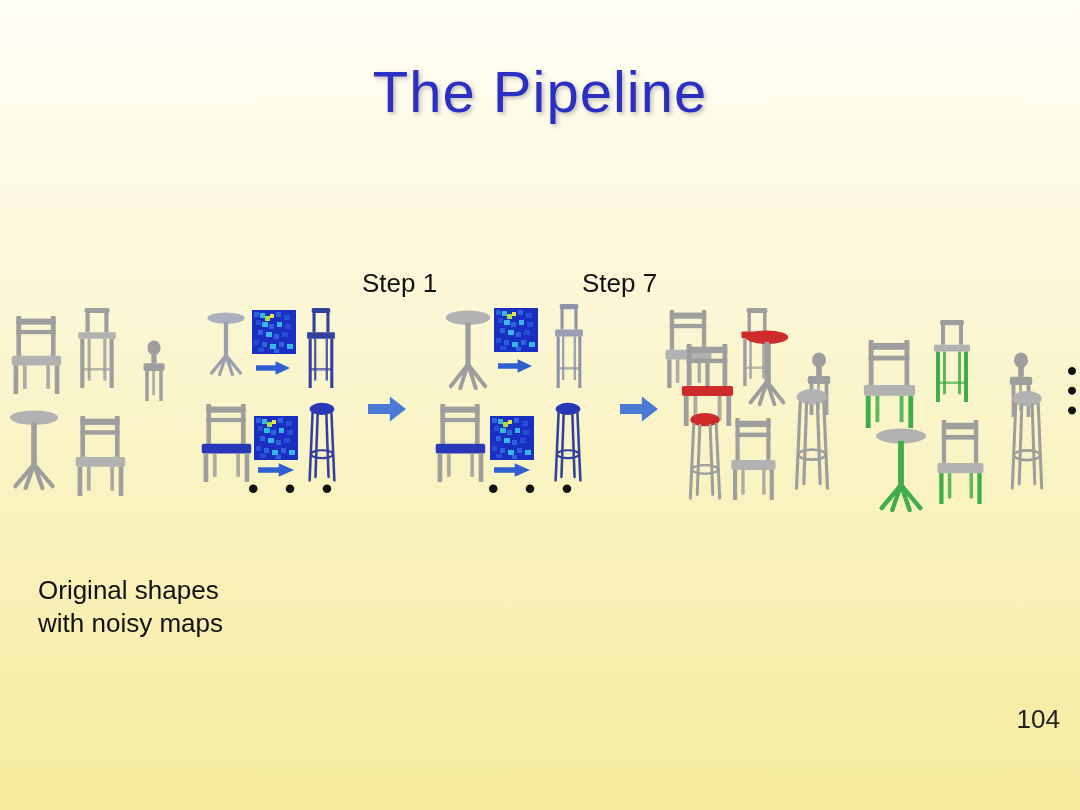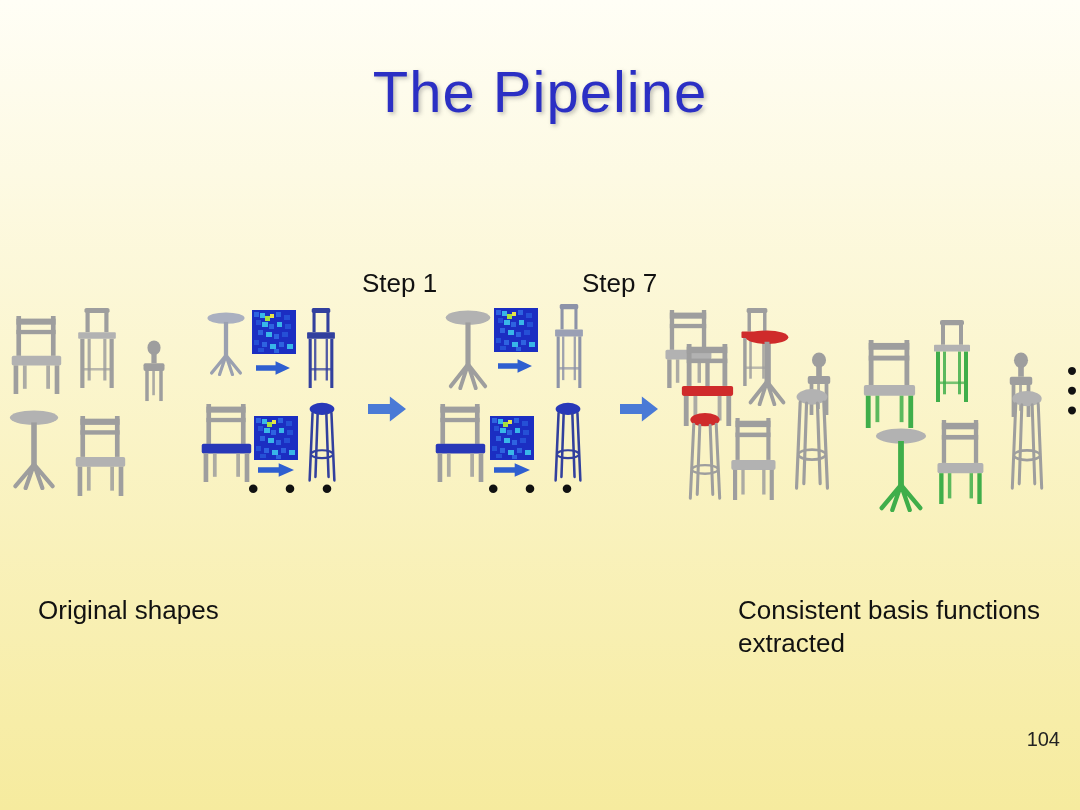--- a/index.html
+++ b/index.html
@@ -17,7 +17,7 @@
   .hdots { position:absolute; font-size:30px; font-weight:700; letter-spacing:9px; color:#111; }
   .vdots { position:absolute; left:1056px; top:366px; writing-mode:vertical-rl;
            font-size:28px; font-weight:700; letter-spacing:10px; color:#111; }
-  .caption { position:absolute; top:574px; font-size:26px; color:#111; line-height:33px;margin-top:20px; }
+  .caption { position:absolute; top:574px; font-size:26px; color:#111; line-height:33px; }
   .cap-left { left:38px; } .cap-mid { left:398px; } .cap-right { left:738px; }
   .pagenum { position:absolute; right:20px; top:728px; font-size:20px; color:#222; }
   .defs-svg { position:absolute; width:0; height:0; }

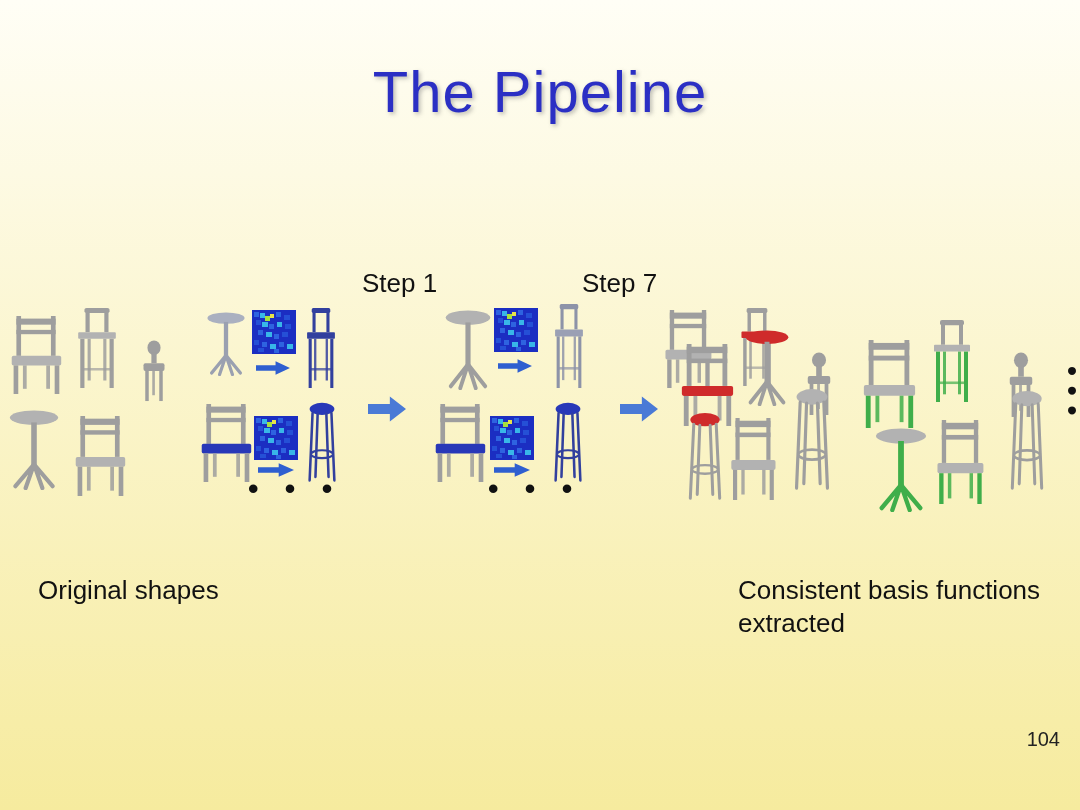--- a/index.html
+++ b/index.html
@@ -224,10 +224,6 @@
   <div class="caption cap-left">
     <div>Original shapes</div>
   </div>
-  <div class="caption cap-right">
-    <div>Consistent basis functions</div>
-    <div>extracted</div>
-  </div>
 
   <div class="pagenum">104</div>
 </div>

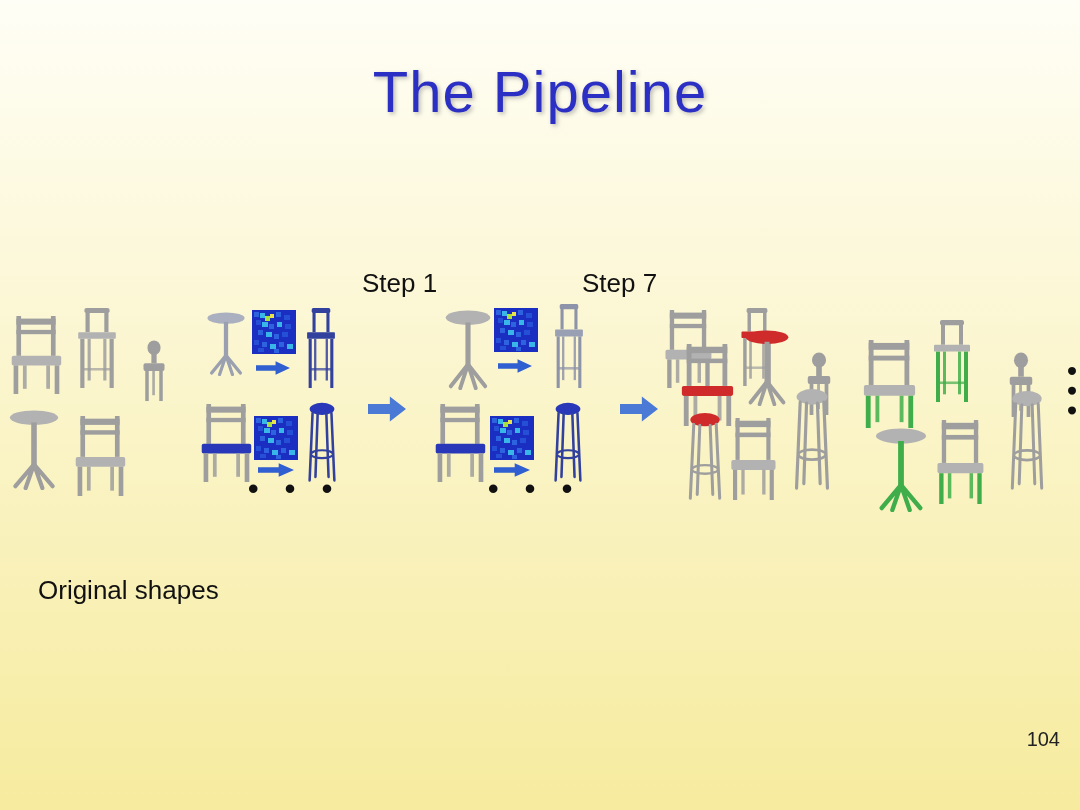--- a/index.html
+++ b/index.html
@@ -223,6 +223,7 @@
 
   <div class="caption cap-left">
     <div>Original shapes</div>
+    <div>with noisy maps</div>
   </div>
 
   <div class="pagenum">104</div>

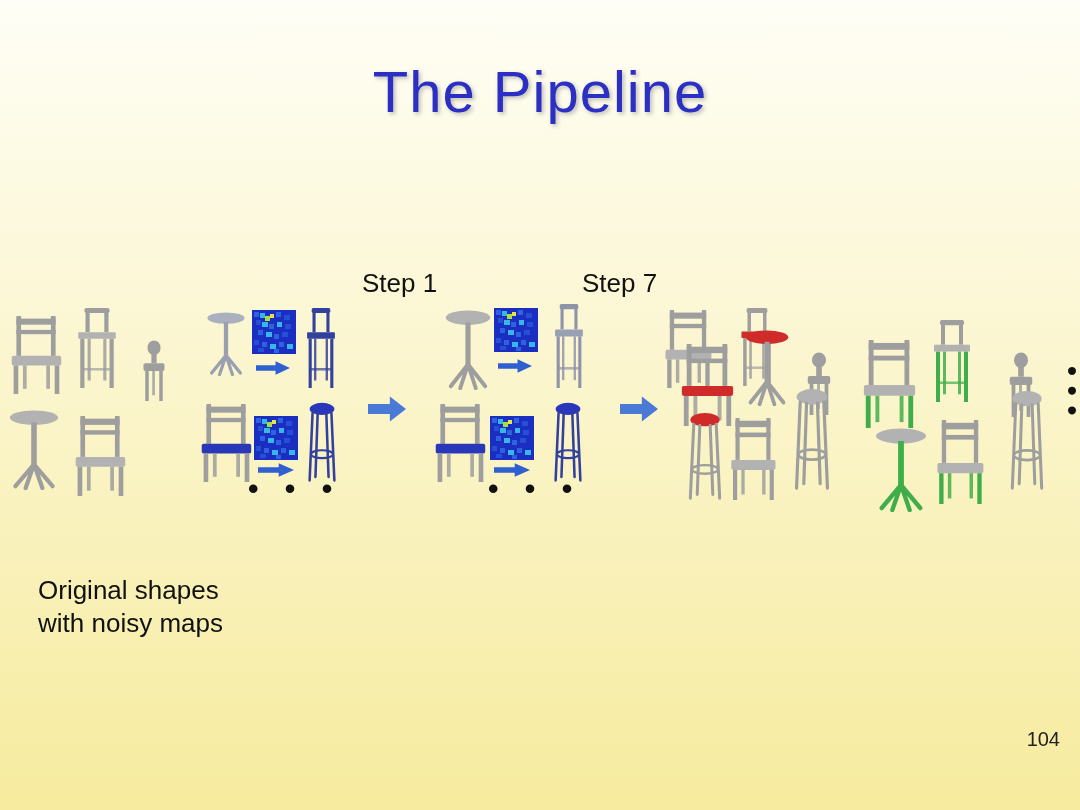--- a/index.html
+++ b/index.html
@@ -19,7 +19,7 @@
            font-size:28px; font-weight:700; letter-spacing:10px; color:#111; }
   .caption { position:absolute; top:574px; font-size:26px; color:#111; line-height:33px; }
   .cap-left { left:38px; } .cap-mid { left:398px; } .cap-right { left:738px; }
-  .pagenum { position:absolute; right:20px; top:728px; font-size:20px; color:#222; }
+  .pagenum { position:absolute; right:20px; top:704px; font-size:26px; color:#222; }
   .defs-svg { position:absolute; width:0; height:0; }
 </style>
 </head>

